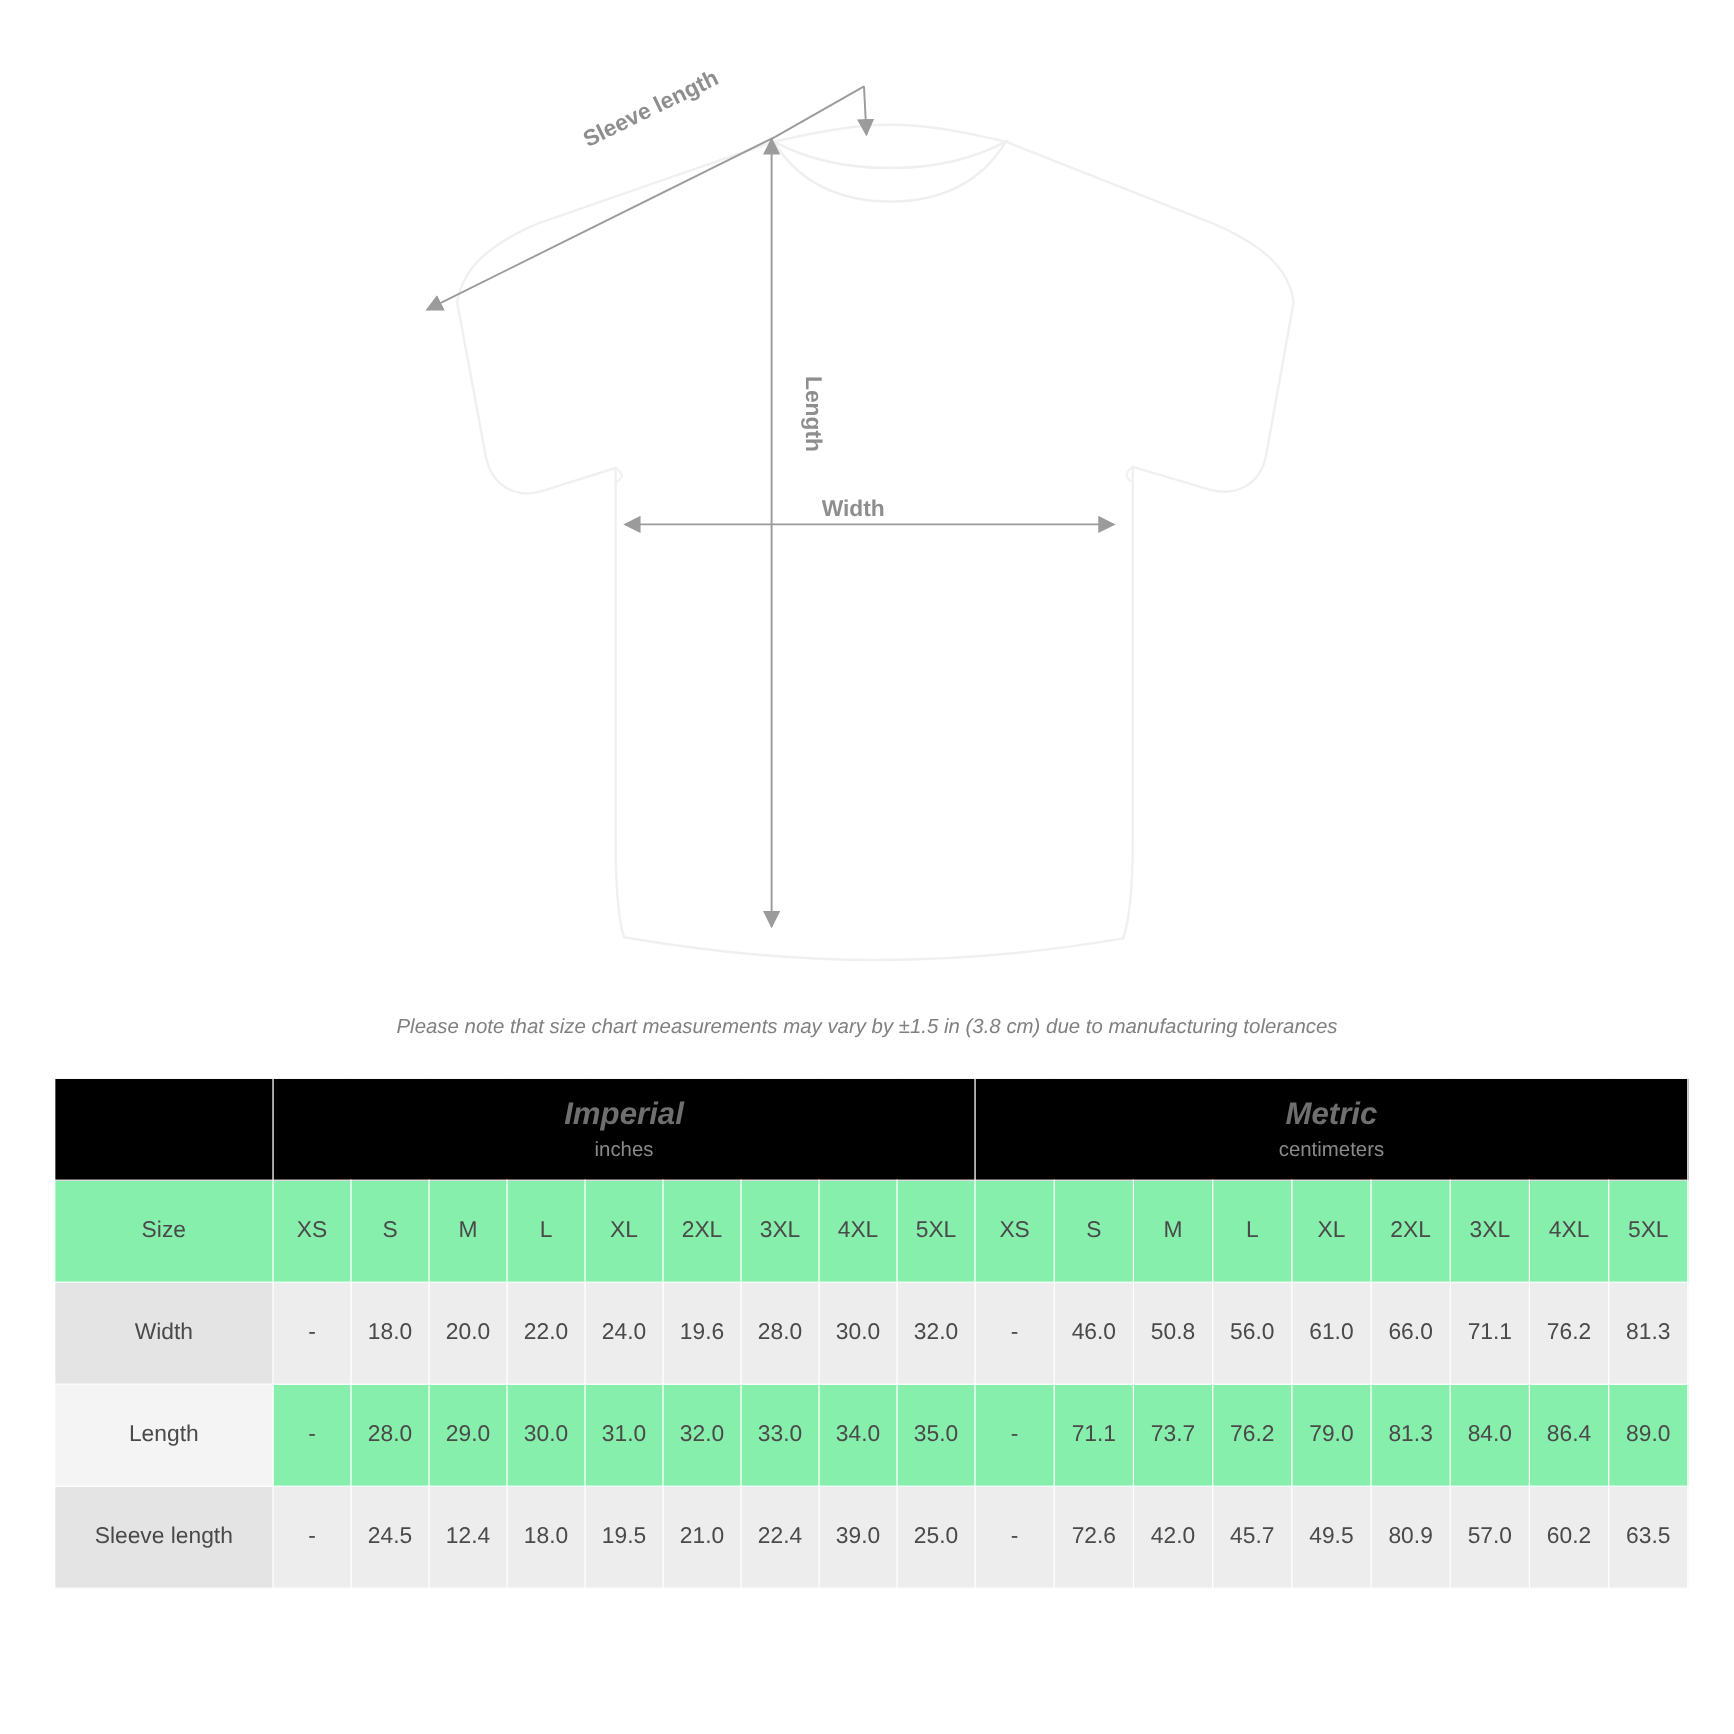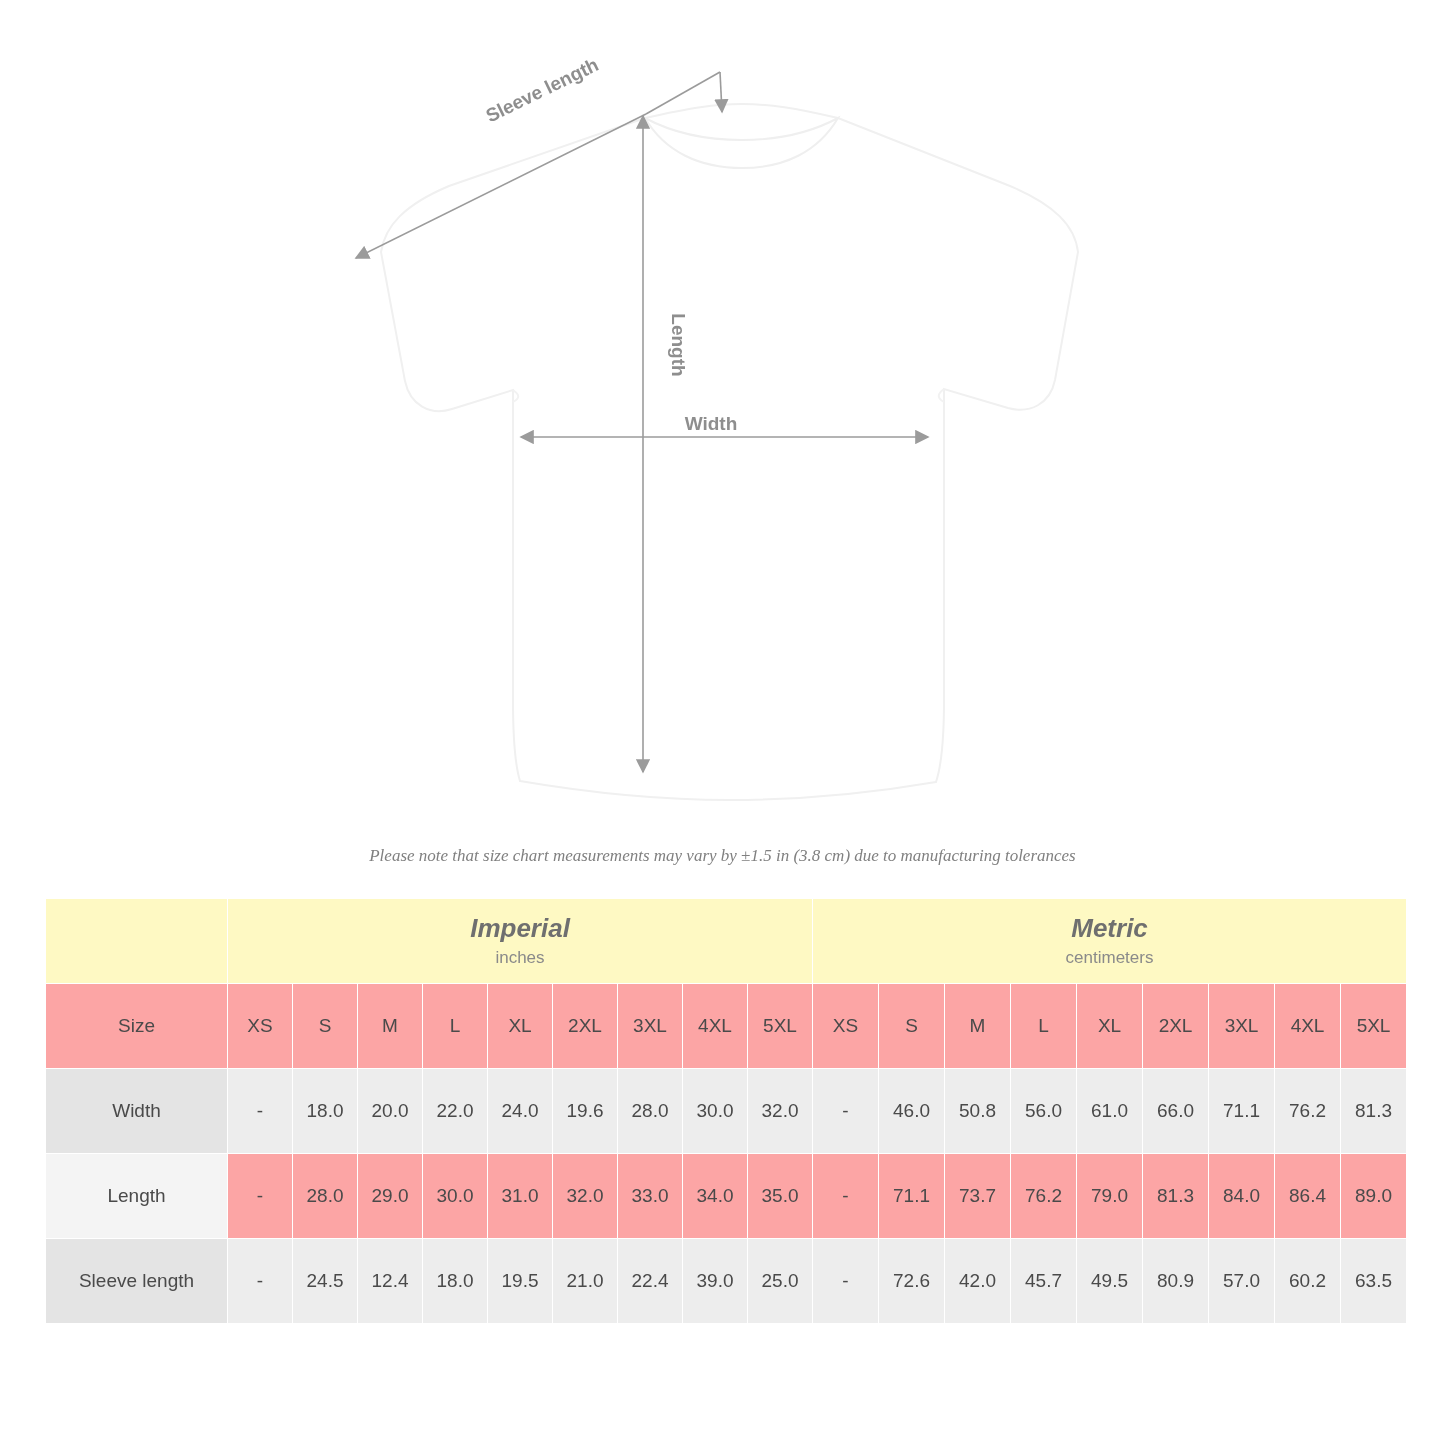--- a/index.html
+++ b/index.html
@@ -47,7 +47,6 @@
     font-style: italic;
     color: #808080;
     margin-top: 16px;
-    font-family: Liberation Serif, serif;
   }
 
   

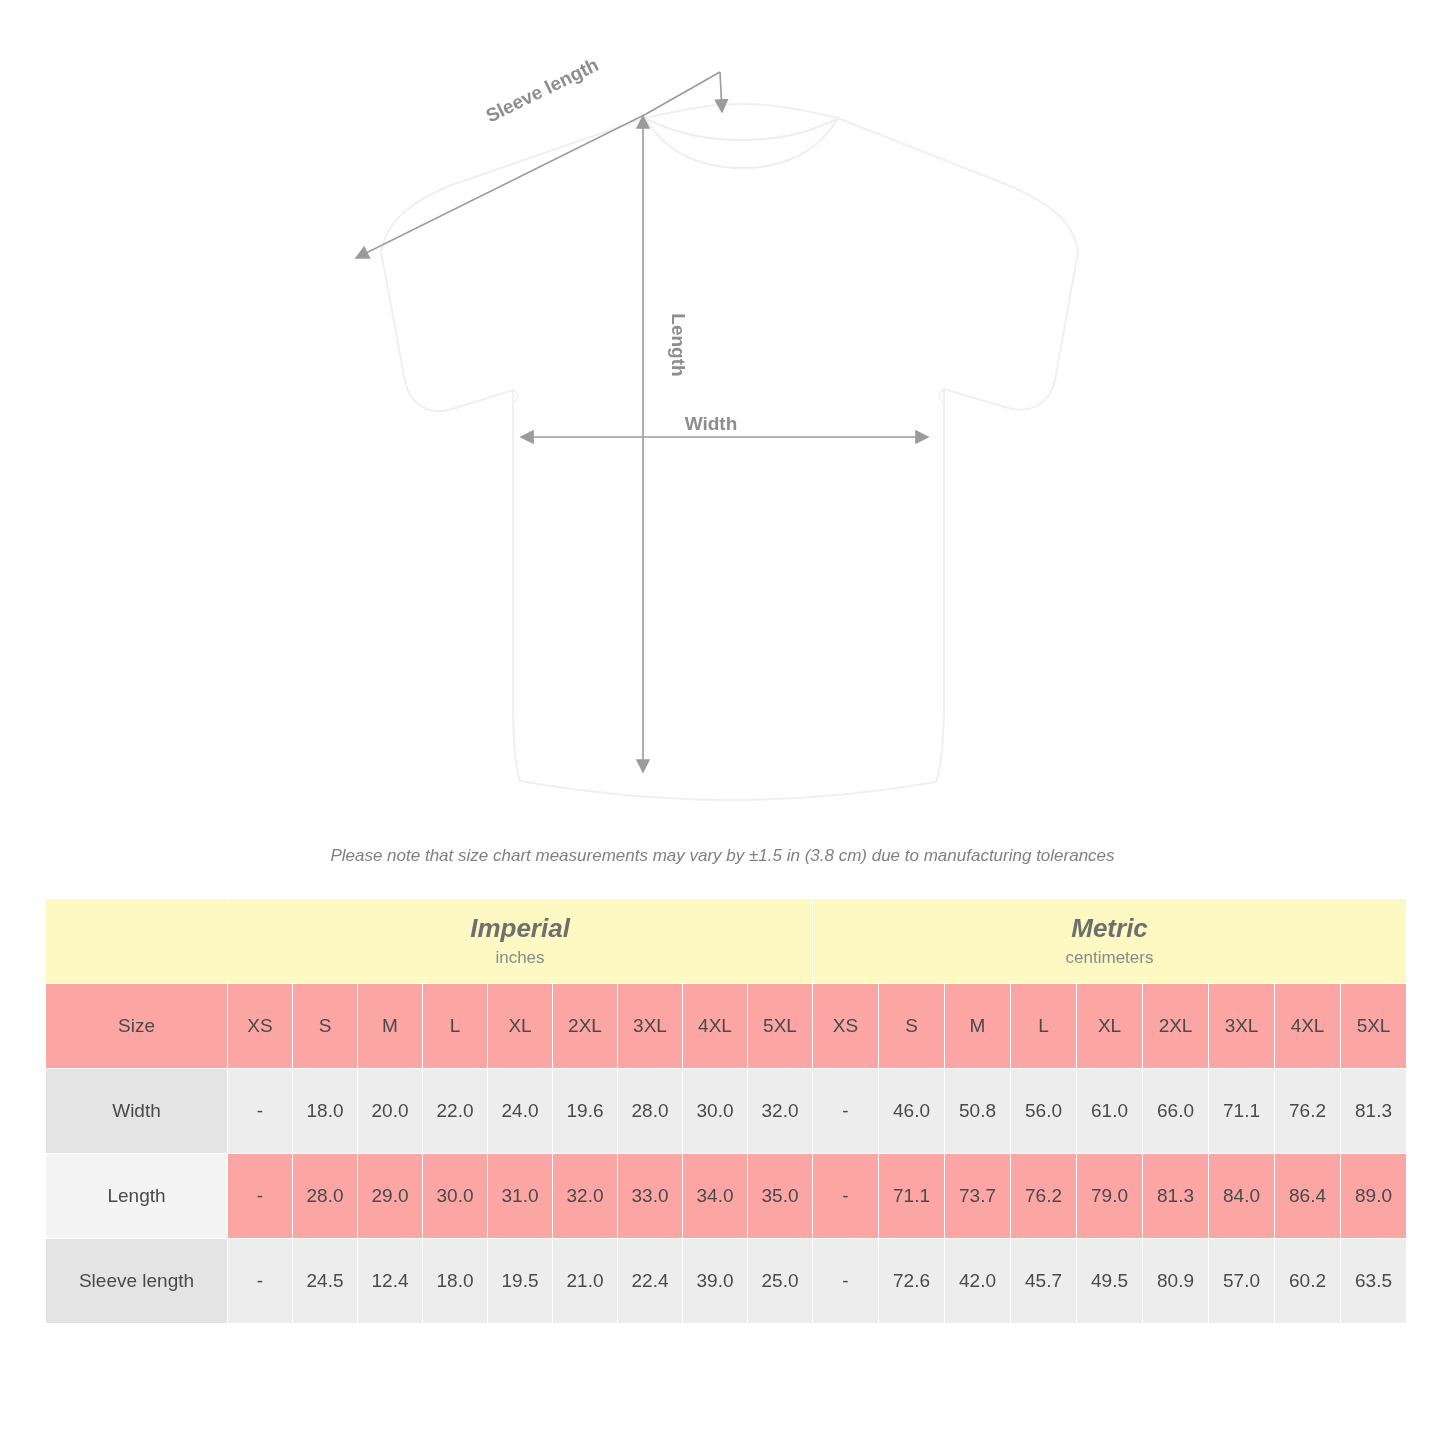--- a/index.html
+++ b/index.html
@@ -70,7 +70,7 @@
     vertical-align: middle;
   }
   .unit-header {
-    background: #fef9c3;
+    background: #000000;
     height: 118px;
   }
   .unit-name {

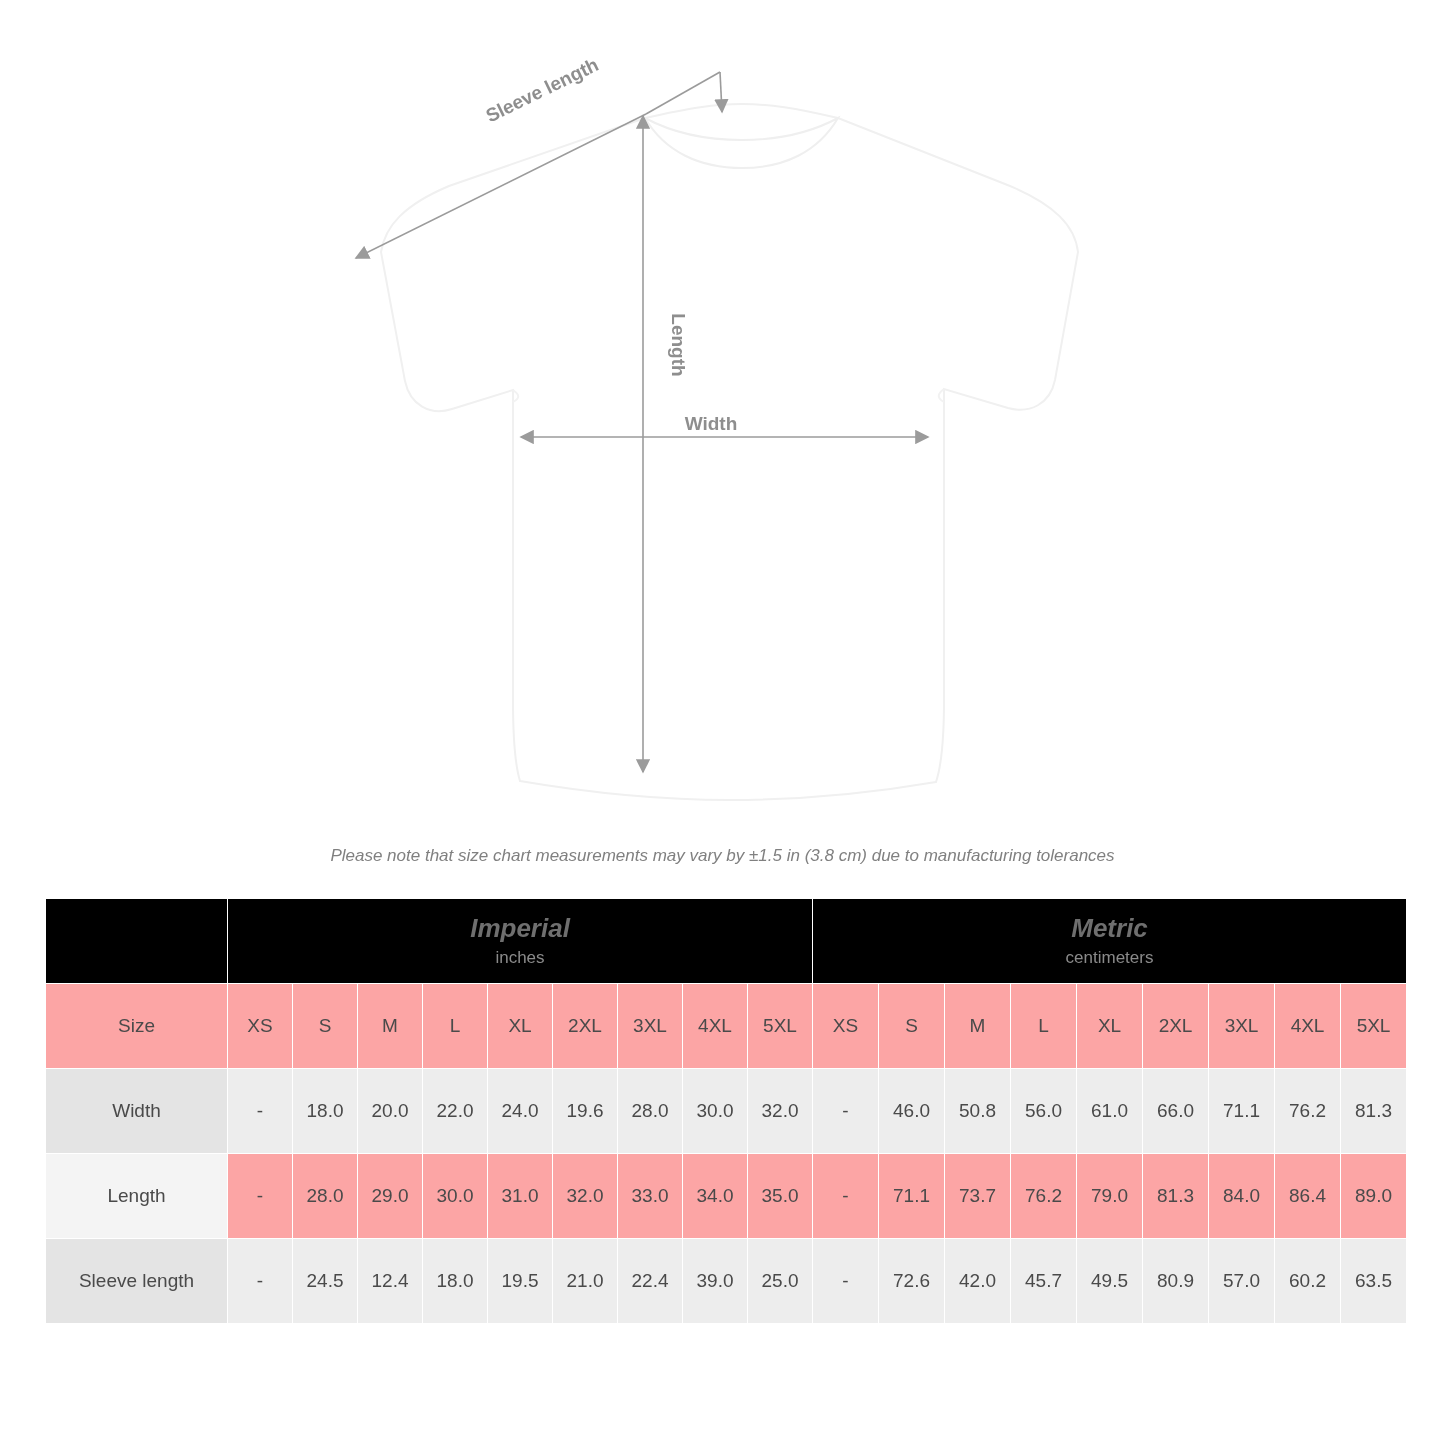--- a/index.html
+++ b/index.html
@@ -103,7 +103,7 @@
     color: #3f3f3f;
     font-size: 20px;
   }
-  tr.band-light td { background: #fca5a5; }
+  tr.band-light td { background: #86efac; }
   tr.band-grey td { background: #ededed; }
   tr.band-grey td.row-head { background: #e4e4e4; }
   tr.band-light td.row-head { background: #f4f4f4; }

